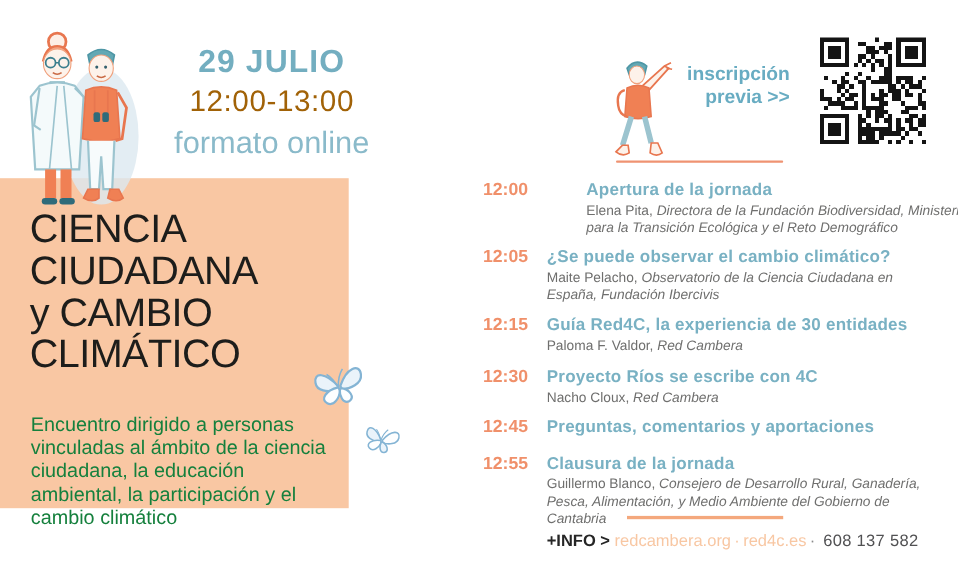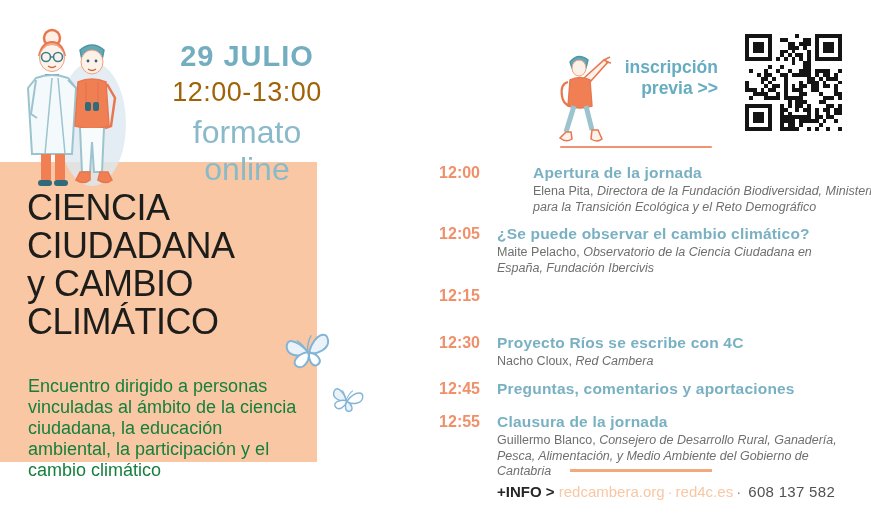--- a/index.html
+++ b/index.html
@@ -21,7 +21,7 @@
   }
   .date-line1 { font-size:29px; font-weight:800; color:#73AEC0; letter-spacing:1px; }
   .date-line2 { font-size:27px; font-weight:500; color:#a16207; margin-top:4px; letter-spacing:0.5px; }
-  .date-line3 { font-size:32px; font-weight:300; color:#8ABACA; margin-top:6px; }
+  .date-line3 { font-size:28px; font-weight:300; color:#8ABACA; margin-top:6px; }
   .main-title {
     position:absolute; left:27px; top:189px; width:290px;
     font-size:36px; line-height:38px; font-weight:400; letter-spacing:-0.5px;

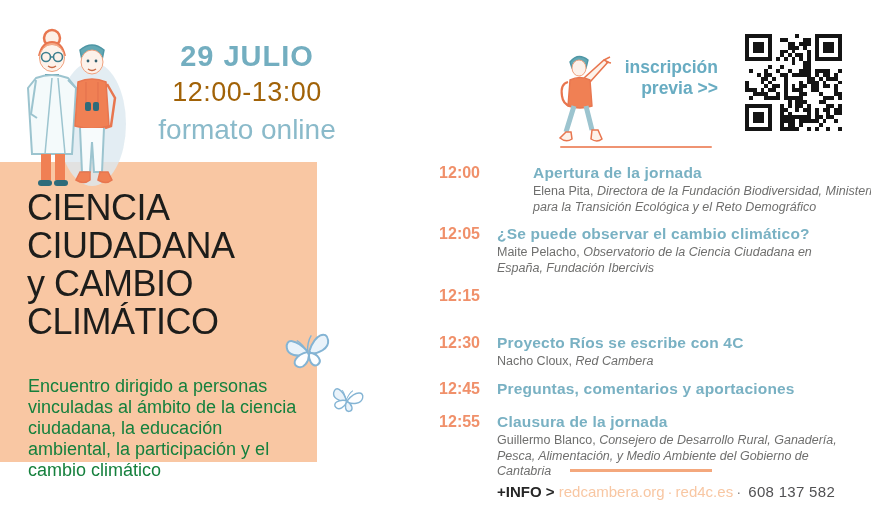--- a/index.html
+++ b/index.html
@@ -495,6 +495,13 @@
 
     <div class="sched-row row-3">
       <div class="sched-time">12:15</div>
+      <div class="sched-body">
+        <div class="sched-title">Guía Red4C, la experiencia de 30 entidades</div>
+        <div class="sched-sub">
+          <span>Paloma F. Valdor,</span>
+          <span class="role">Red Cambera</span>
+        </div>
+      </div>
     </div>
 
     <div class="sched-row row-4">

